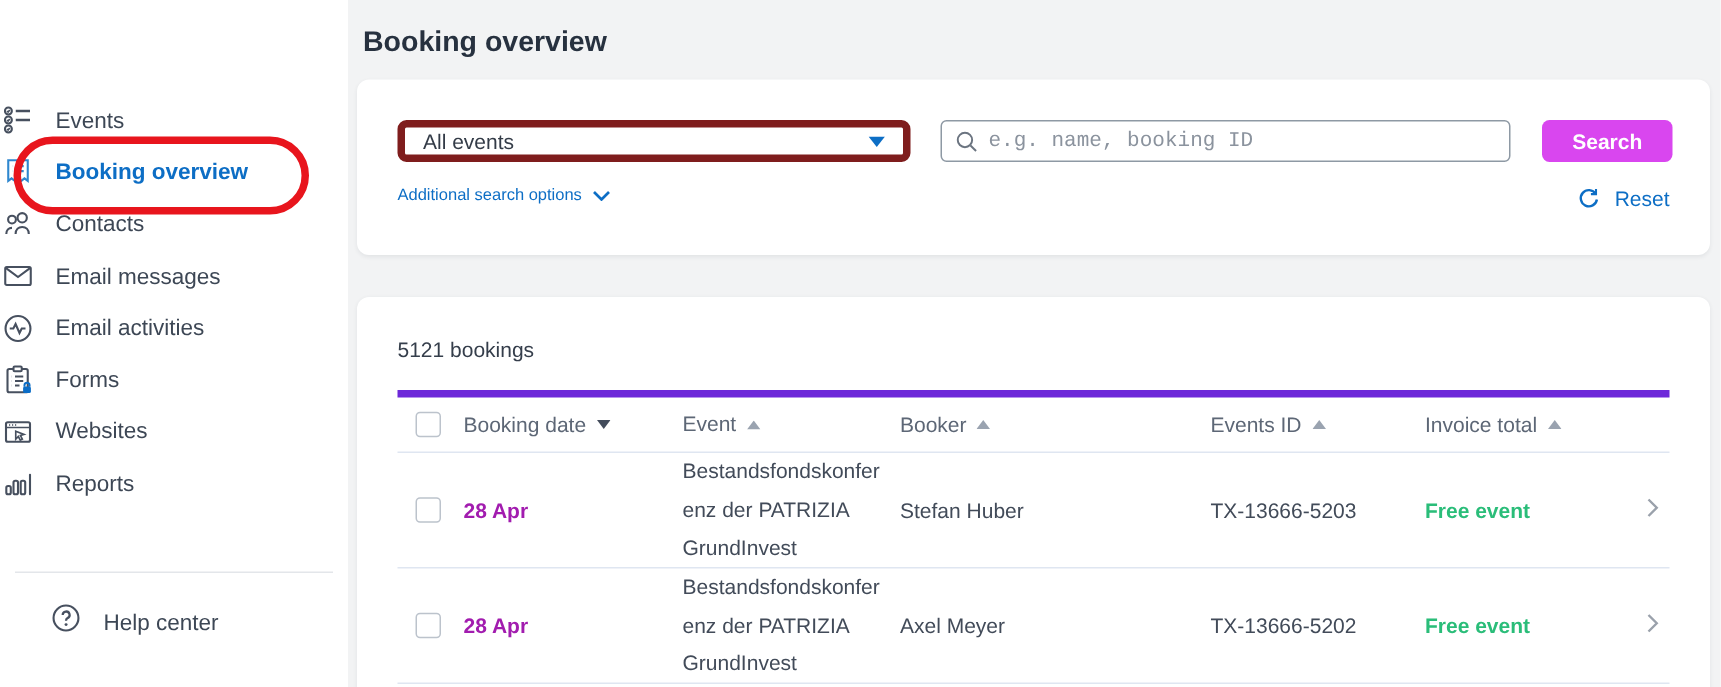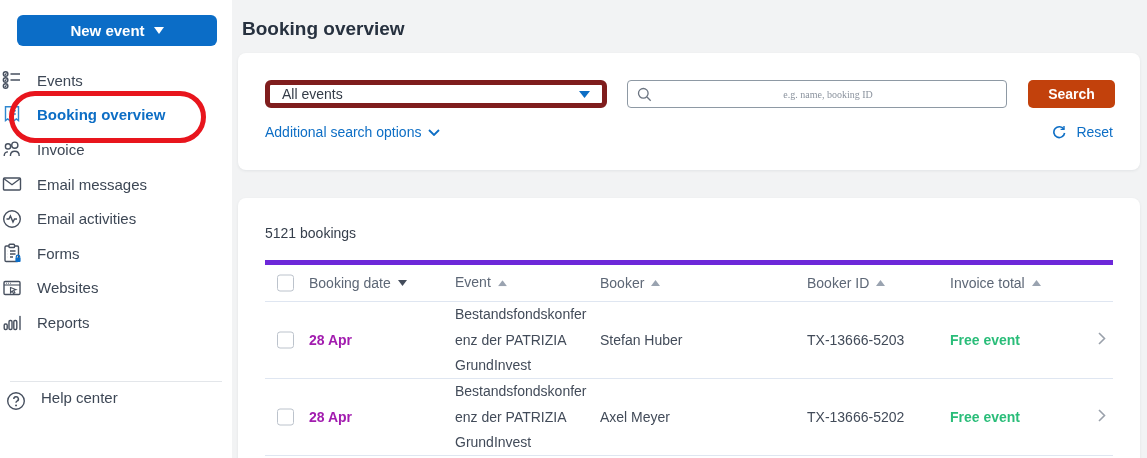--- a/index.html
+++ b/index.html
@@ -75,12 +75,6 @@
 <div class="page">
 
   <div class="sidebar">
-    <button class="new-event-btn">
-      <span>New event</span>
-      <svg width="10" height="7" viewBox="0 0 10 7">
-          <path d="M0 0h10L5 7z" fill="#ffffff"></path>
-        </svg>
-    </button>
 
     <ul class="nav">
       <li class="nav-item">

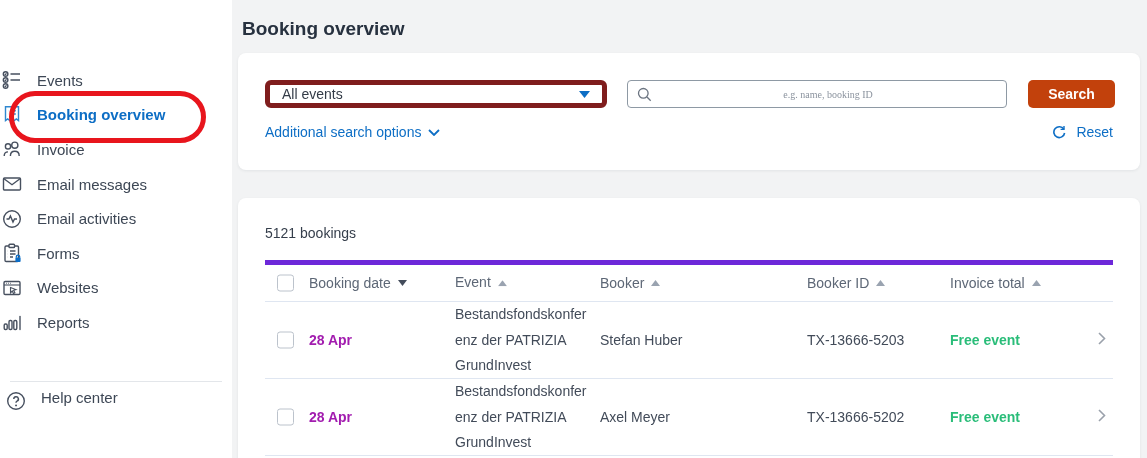--- a/index.html
+++ b/index.html
@@ -37,8 +37,8 @@
   .event-filter-value { font-size:14px; color:#333b47; flex:1; }
   .search-box { position:absolute; left:627px; top:80px; width:380px; height:28px;
     border:1px solid #8e99a4; border-radius:4px; background:#fff; display:flex; align-items:center; padding:0 9px; }
-  .search-box input { border:none; outline:none; flex:1; font-size:10px; color:#333b47;
-    font-family:Liberation Serif, serif; margin-left:7px; background:transparent;text-align:center; }
+  .search-box input { border:none; outline:none; flex:1; font-size:14px; color:#333b47;
+    font-family:Liberation Mono, monospace; margin-left:7px; background:transparent; }
   .search-box input::placeholder { color:#8b939e; }
   .search-btn { position:absolute; left:1028px; top:80px; width:87px; height:28px; background:#c2410c;
     border:none; border-radius:5px; color:#fff; font-weight:bold; font-size:14px;

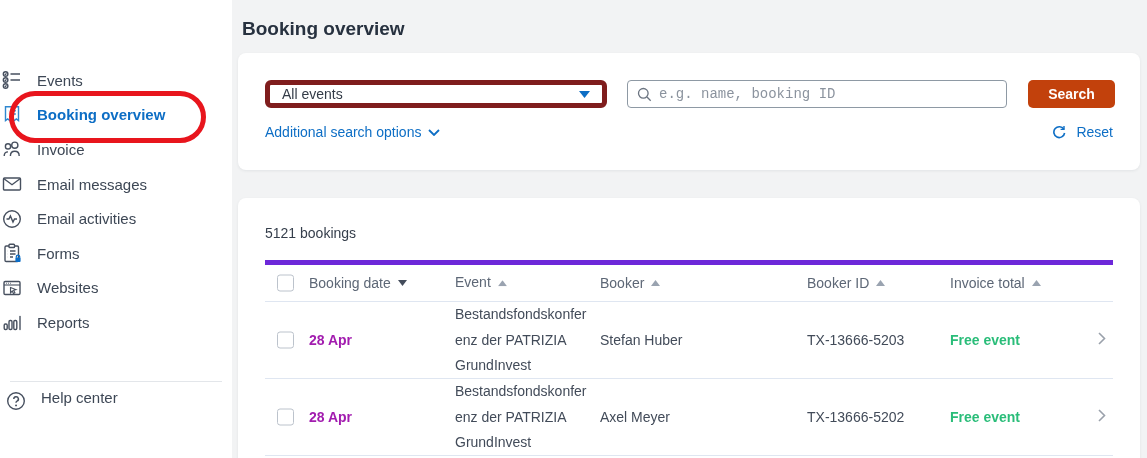--- a/index.html
+++ b/index.html
@@ -40,7 +40,7 @@
   .search-box input { border:none; outline:none; flex:1; font-size:14px; color:#333b47;
     font-family:Liberation Mono, monospace; margin-left:7px; background:transparent; }
   .search-box input::placeholder { color:#8b939e; }
-  .search-btn { position:absolute; left:1028px; top:80px; width:87px; height:28px; background:#c2410c;
+  .search-btn { position:absolute; left:1028px; top:80px; width:87px; height:28px; background:#d946ef;
     border:none; border-radius:5px; color:#fff; font-weight:bold; font-size:14px;
     font-family:"Liberation Sans", sans-serif; cursor:pointer; }
   .additional-link { position:absolute; left:265px; top:124px; font-size:14px; color:#0d6ec5;

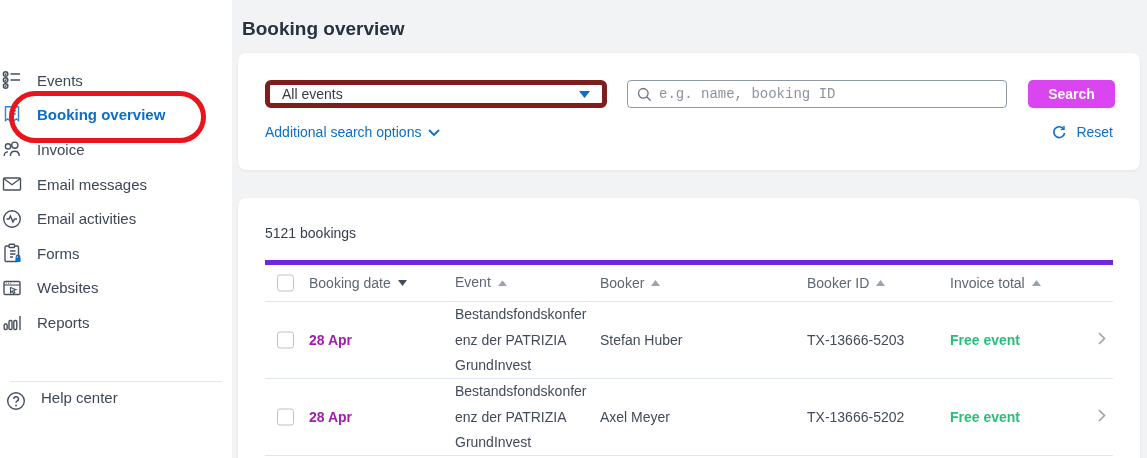--- a/index.html
+++ b/index.html
@@ -43,7 +43,7 @@
   .search-btn { position:absolute; left:1028px; top:80px; width:87px; height:28px; background:#d946ef;
     border:none; border-radius:5px; color:#fff; font-weight:bold; font-size:14px;
     font-family:"Liberation Sans", sans-serif; cursor:pointer; }
-  .additional-link { position:absolute; left:265px; top:124px; font-size:14px; color:#0d6ec5;
+  .additional-link { position:absolute; left:265px; top:124px; font-size:11px; color:#0d6ec5;
     display:flex; align-items:center; gap:7px; cursor:pointer; }
   .reset-link { position:absolute; right:34px; top:124px; font-size:14px; color:#0d6ec5;
     display:flex; align-items:center; gap:10px; cursor:pointer; }

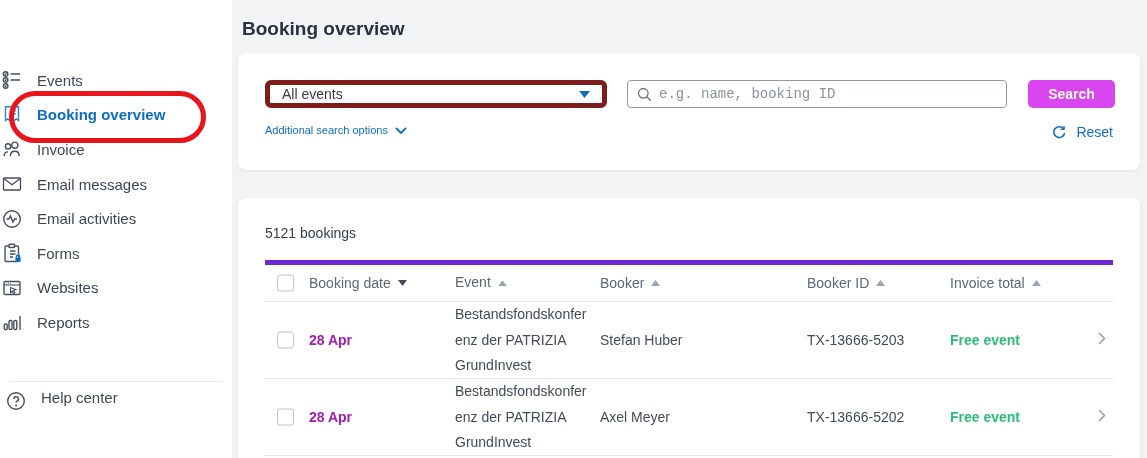--- a/index.html
+++ b/index.html
@@ -109,7 +109,7 @@
             <path d="M3.2 18c0-2.6 1.6-4.1 3.8-4.1"></path>
           </svg>
         </span>
-        <span class="nav-label">Invoice</span>
+        <span class="nav-label">Contacts</span>
       </li>
       <li class="nav-item">
         <span class="nav-icon">

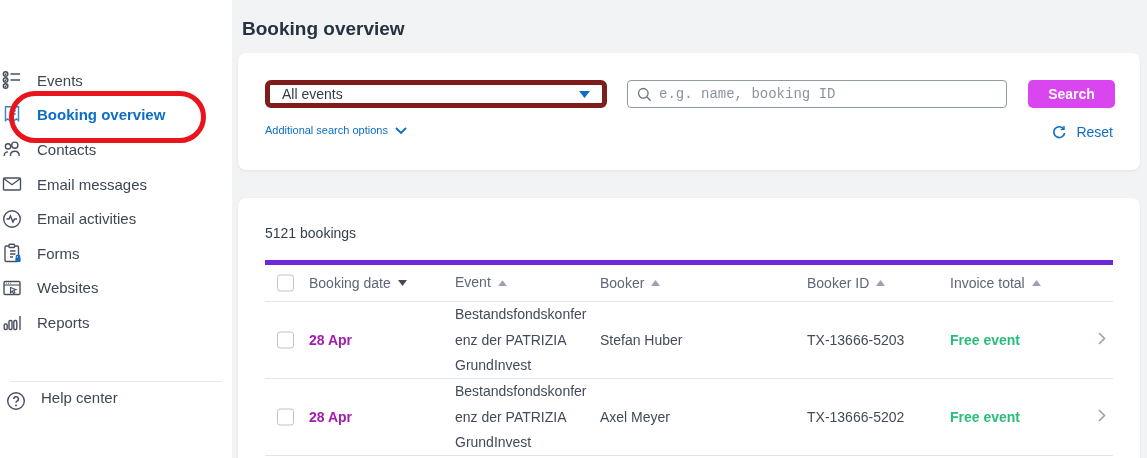--- a/index.html
+++ b/index.html
@@ -241,7 +241,7 @@
         </svg>
     </span>
     <span class="hcell col-id">
-      <span>Booker ID</span>
+      <span>Events ID</span>
       <svg width="9" height="6" viewBox="0 0 9 6">
           <path d="M0 6h9L4.5 0z" fill="#9aa3b0"></path>
         </svg>

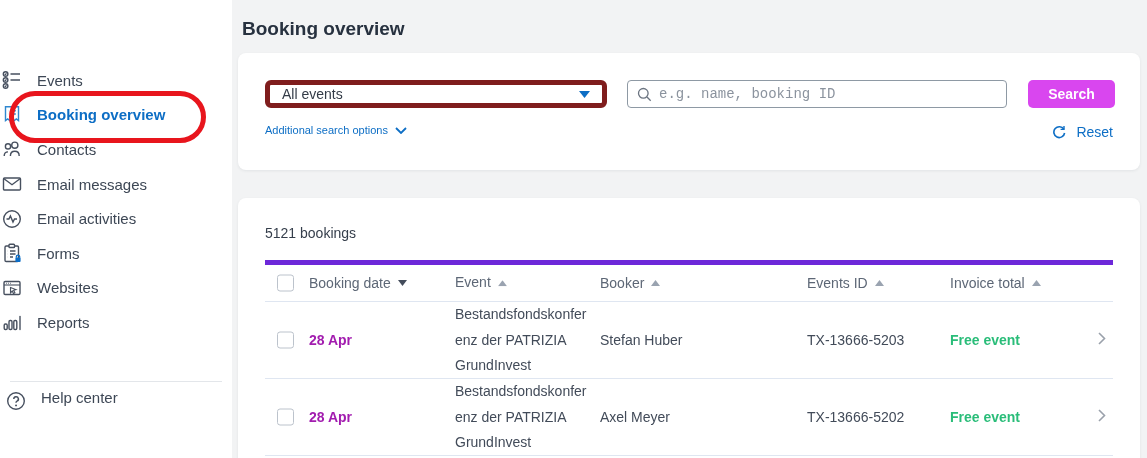--- a/index.html
+++ b/index.html
@@ -19,7 +19,7 @@
   .nav-label { font-size:15px; color:#3d4755; white-space:nowrap; }
   .nav-item.active .nav-label { color:#0d6ec5; font-weight:bold; }
   .sidebar-divider { position:absolute; left:10px; top:381px; width:212px; height:1px; background:#e3e6ea; }
-  .help-item { position:absolute; left:0; top:389px; width:232px; height:34.6px; display:flex; align-items:flex-start; padding-left:4px; cursor:pointer; }
+  .help-item { position:absolute; left:0; top:389px; width:232px; height:34.6px; display:flex; align-items:flex-end; padding-left:32px; cursor:pointer; }
   .annotation-circle { position:absolute; left:9px; top:91px; width:197px; height:52px;
     border:5px solid #e8151d; border-radius:999px; pointer-events:none; z-index:5; }
 

